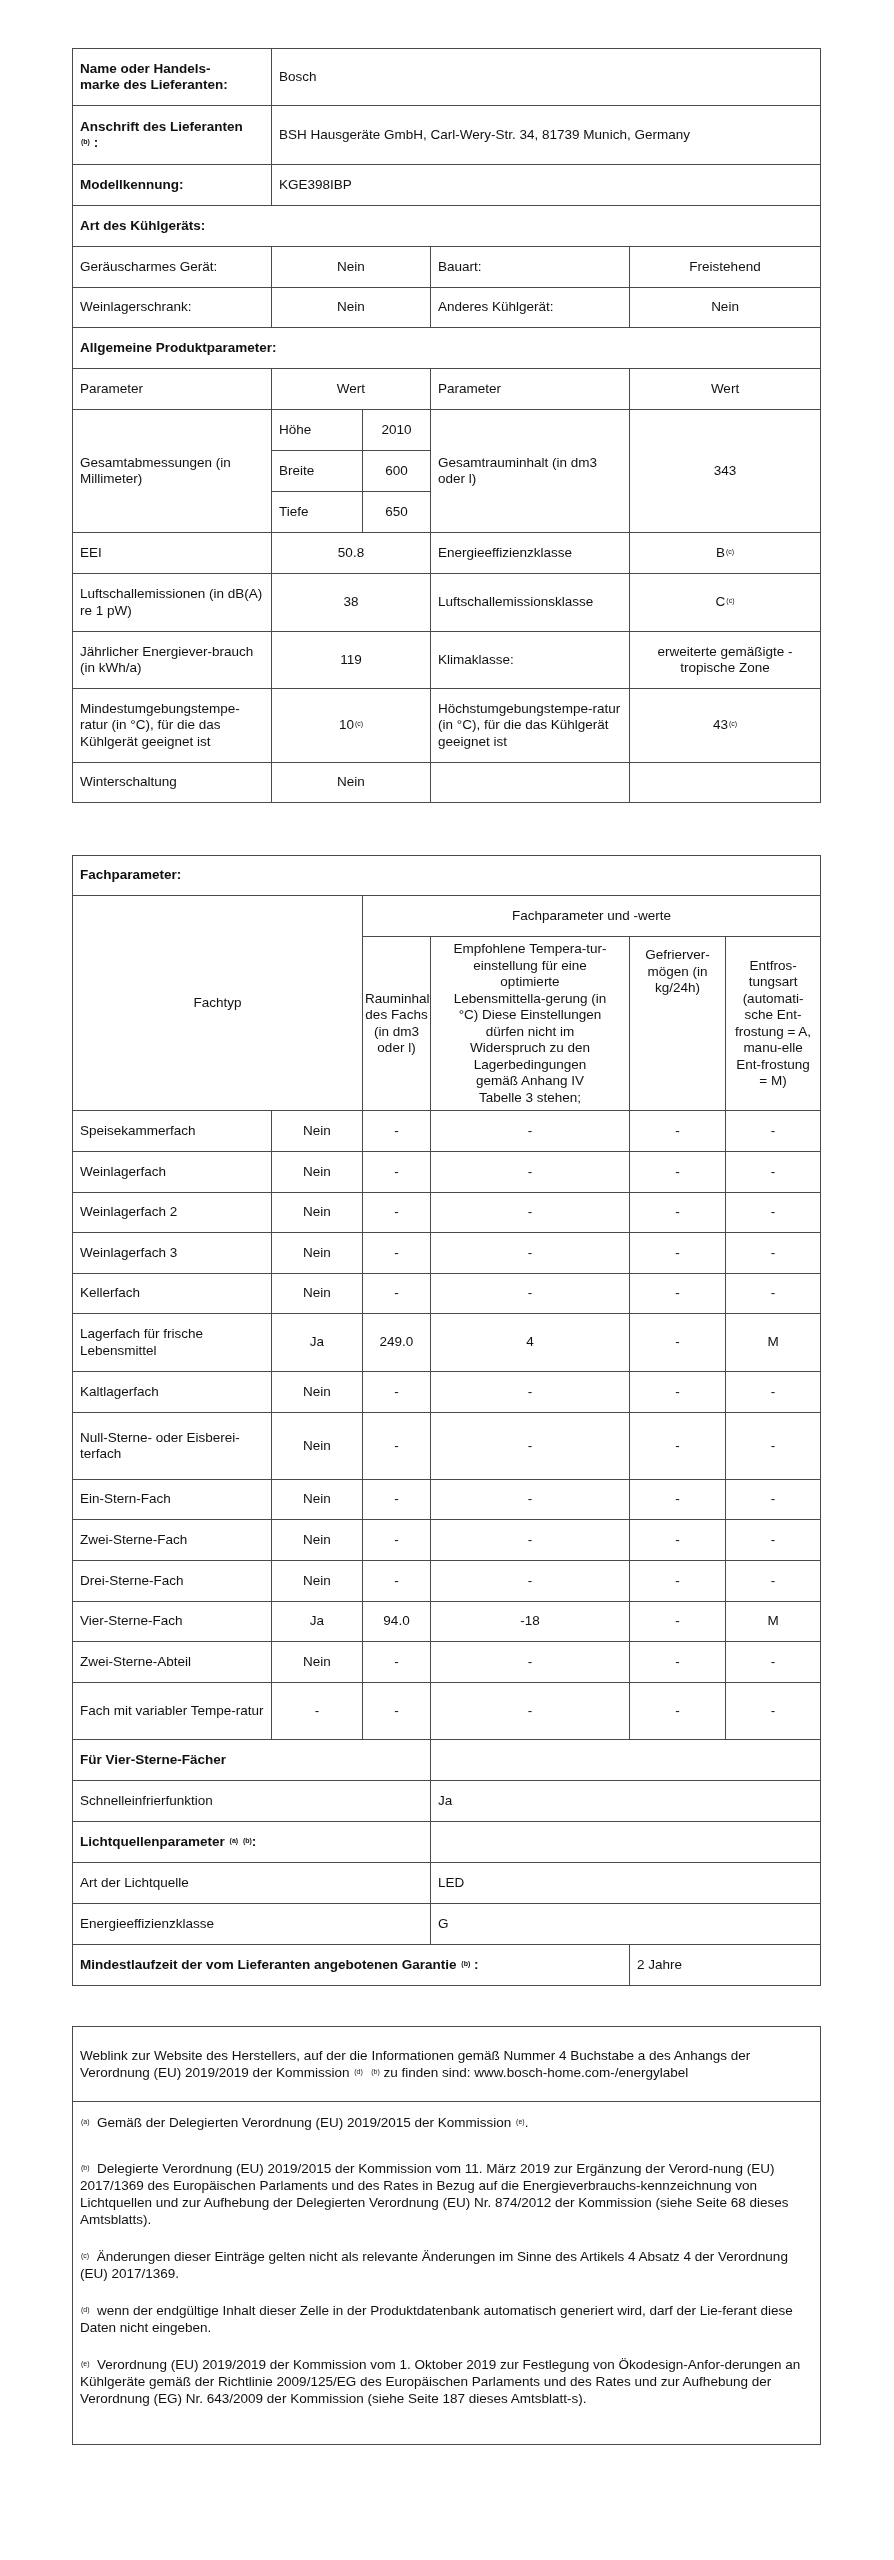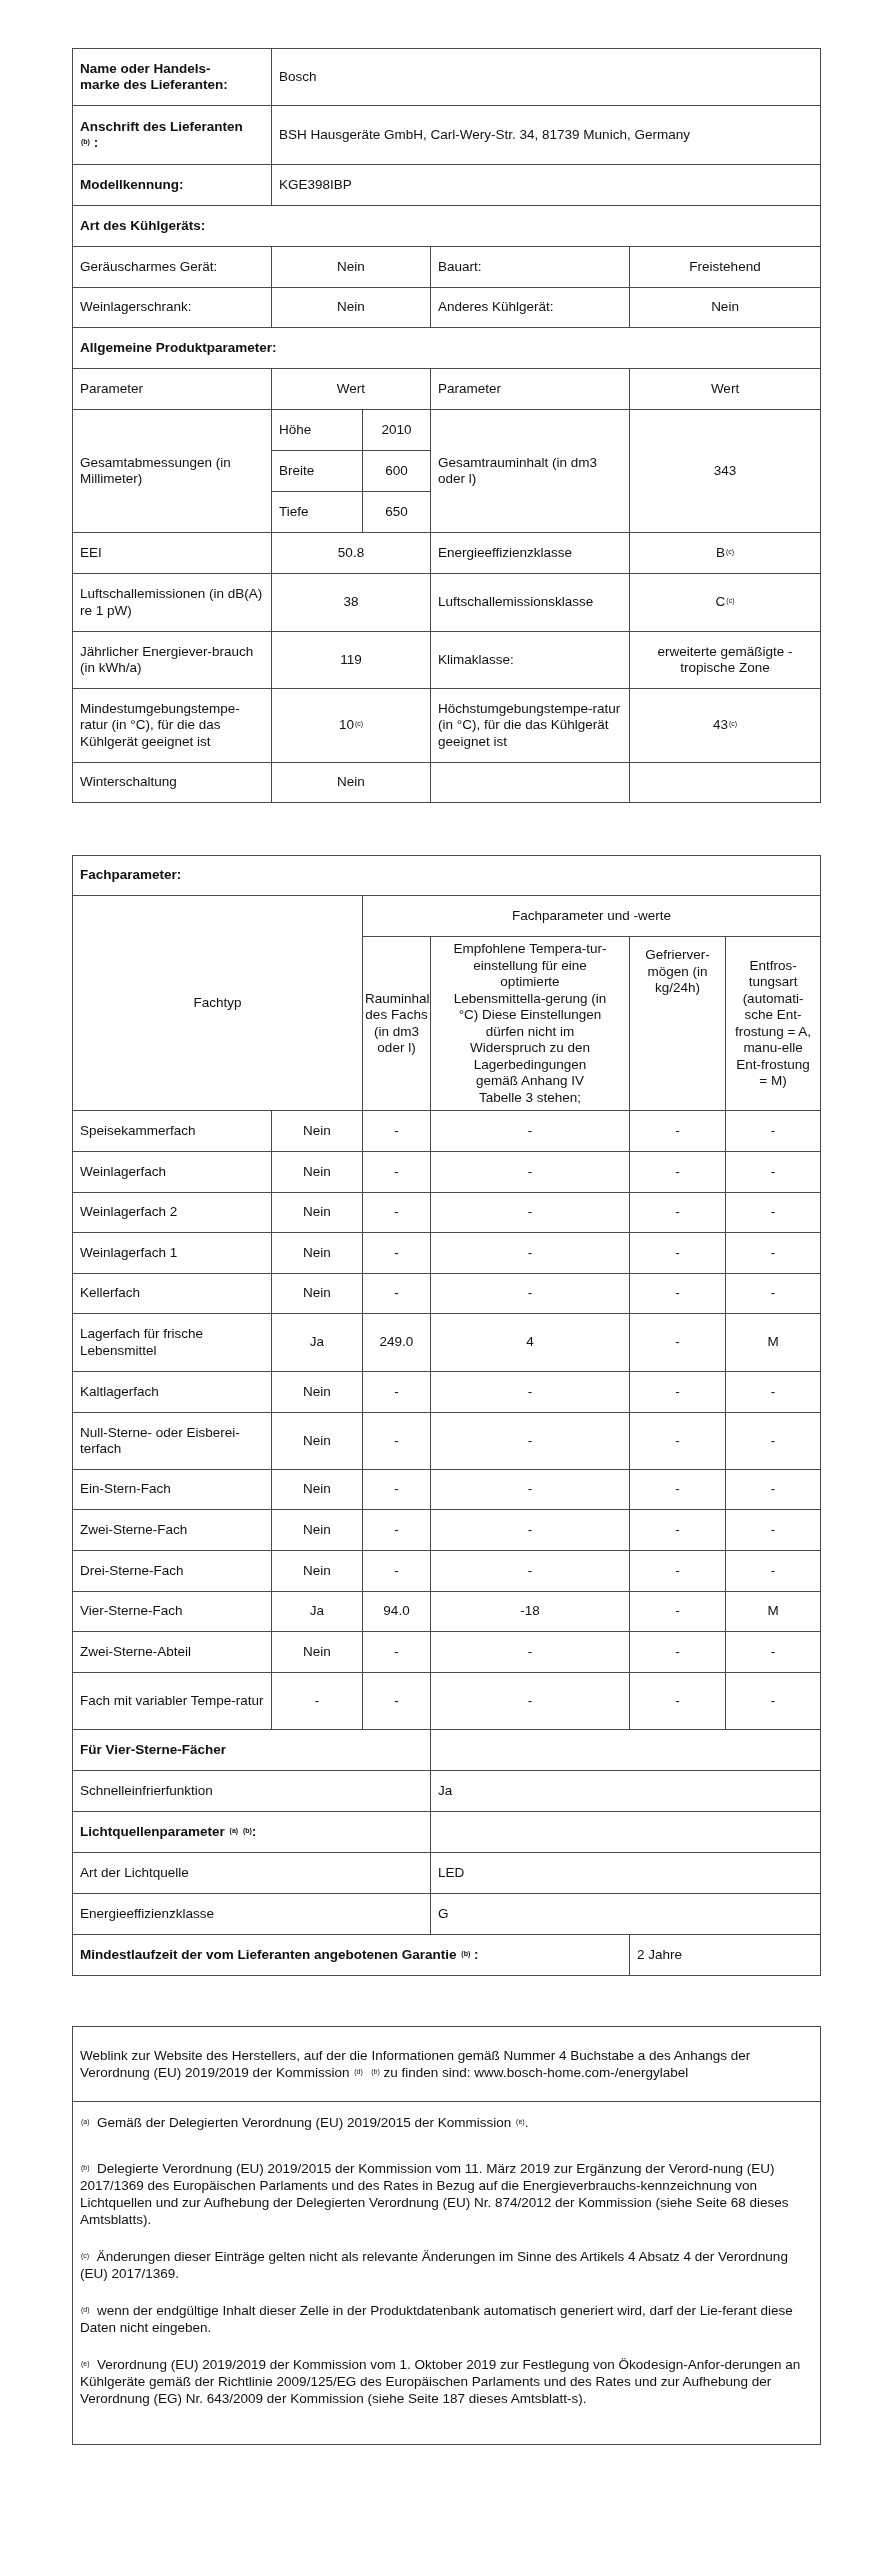--- a/index.html
+++ b/index.html
@@ -155,7 +155,7 @@
         <td class="c">-</td>
   </tr>
   <tr style="height:41px">
-    <td>Weinlagerfach 1</td>
+    <td>Weinlagerfach 3</td>
         <td class="c">Nein</td>
         <td class="c">-</td>
         <td class="c">-</td>

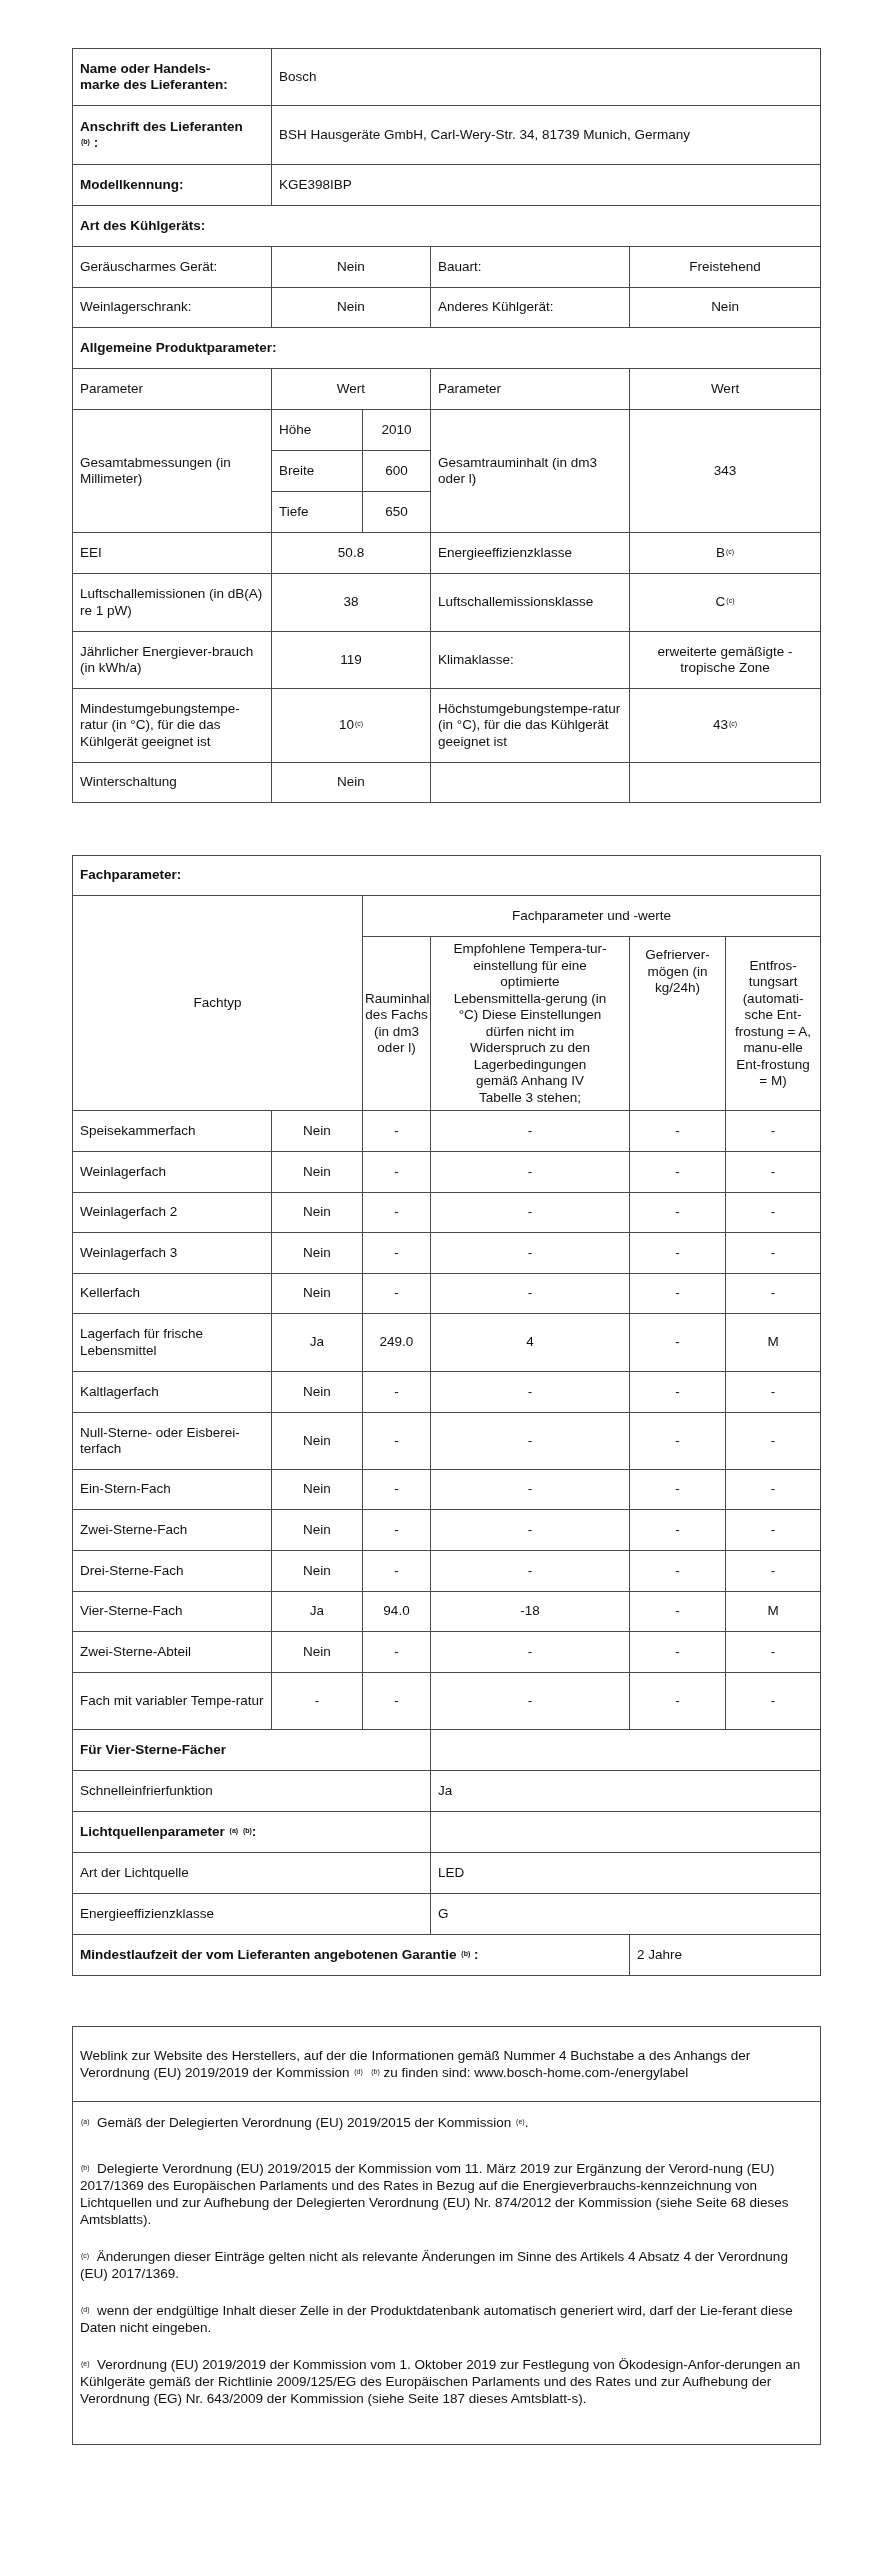--- a/index.html
+++ b/index.html
@@ -186,7 +186,7 @@
         <td class="c">-</td>
         <td class="c">-</td>
   </tr>
-  <tr style="height:57px">
+  <tr style="height:67px">
     <td>Null-Sterne- oder Eisberei-terfach</td>
         <td class="c">Nein</td>
         <td class="c">-</td>

